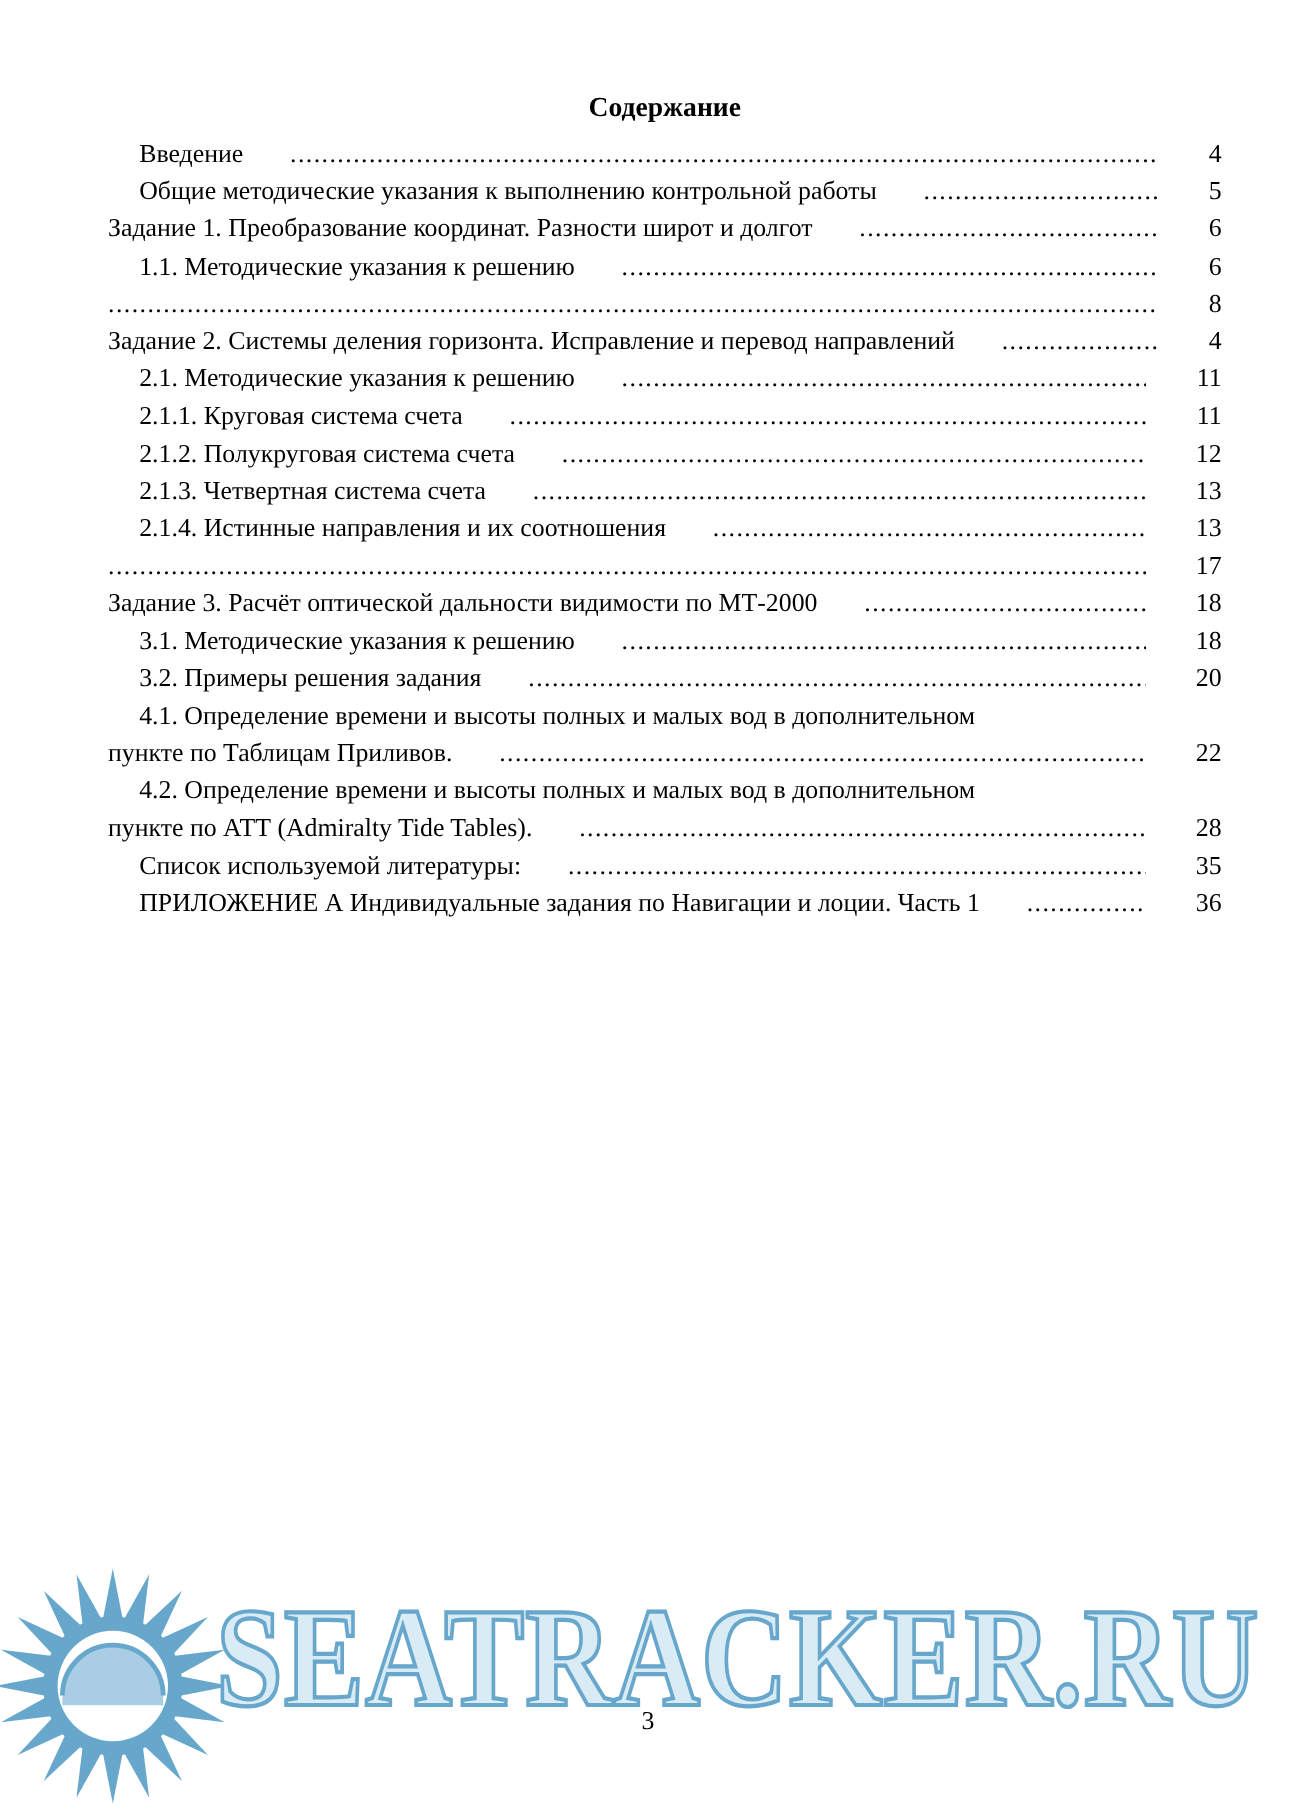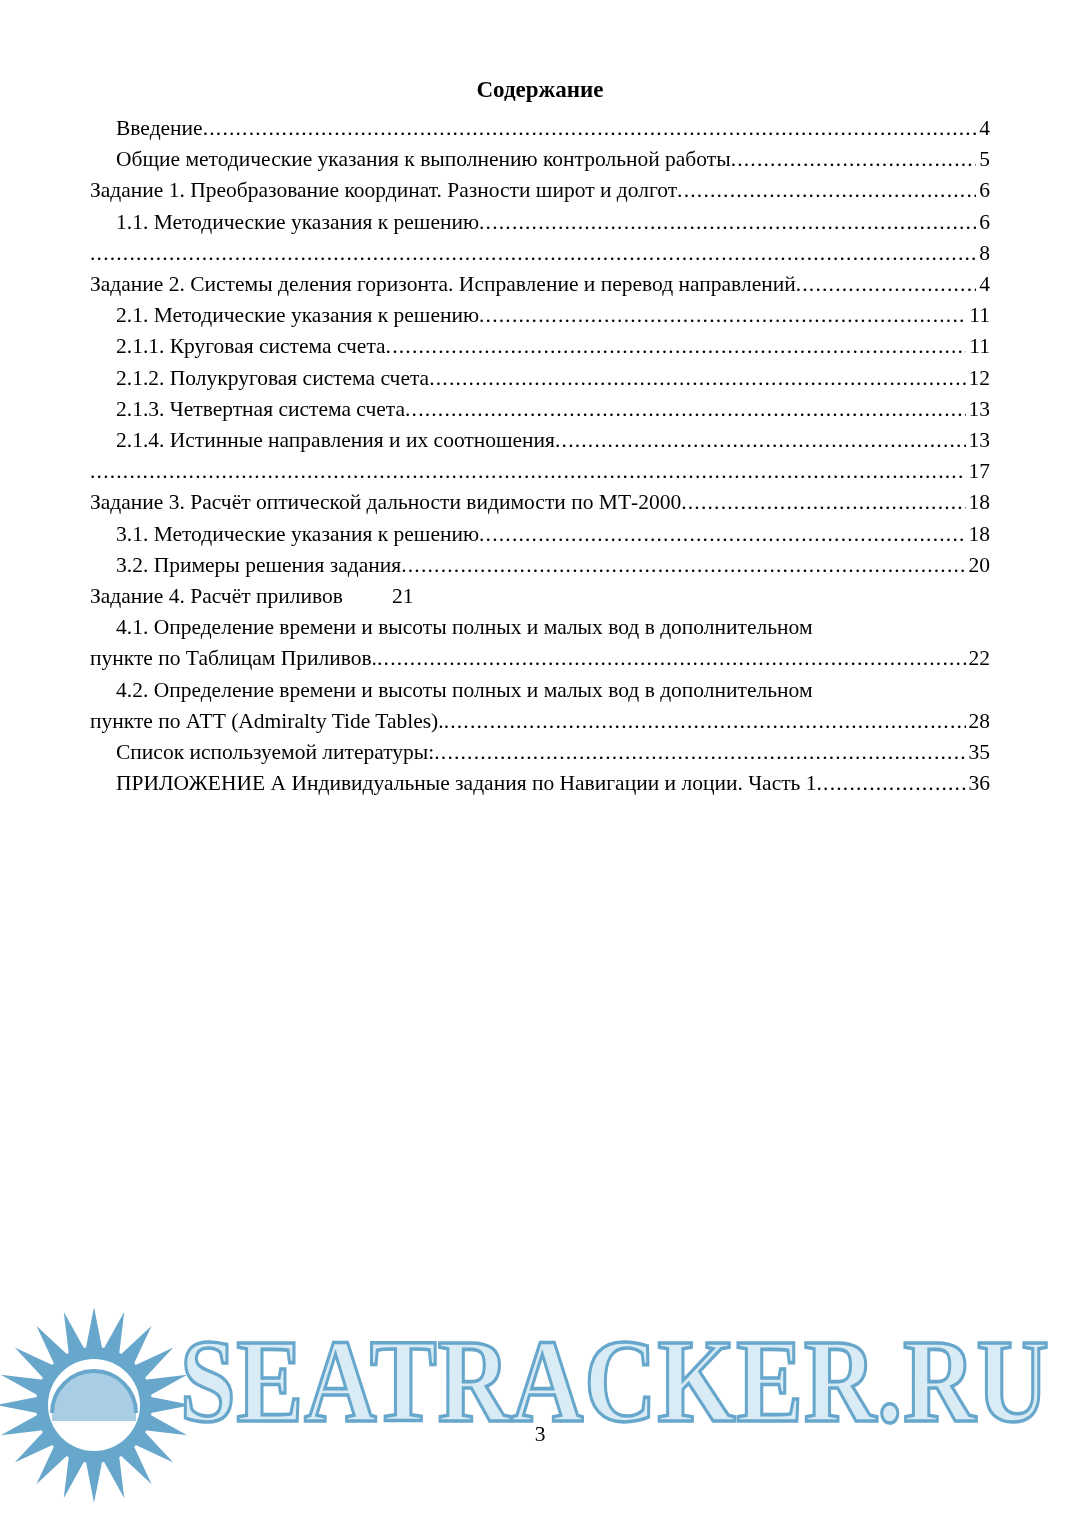--- a/index.html
+++ b/index.html
@@ -14,7 +14,7 @@
     overflow: hidden;
   }
   .page-content {
-    padding: 74px 90px 0 90px;
+    padding: 74px 62px 0 90px;
   }
   .toc-title {
     text-align: center;

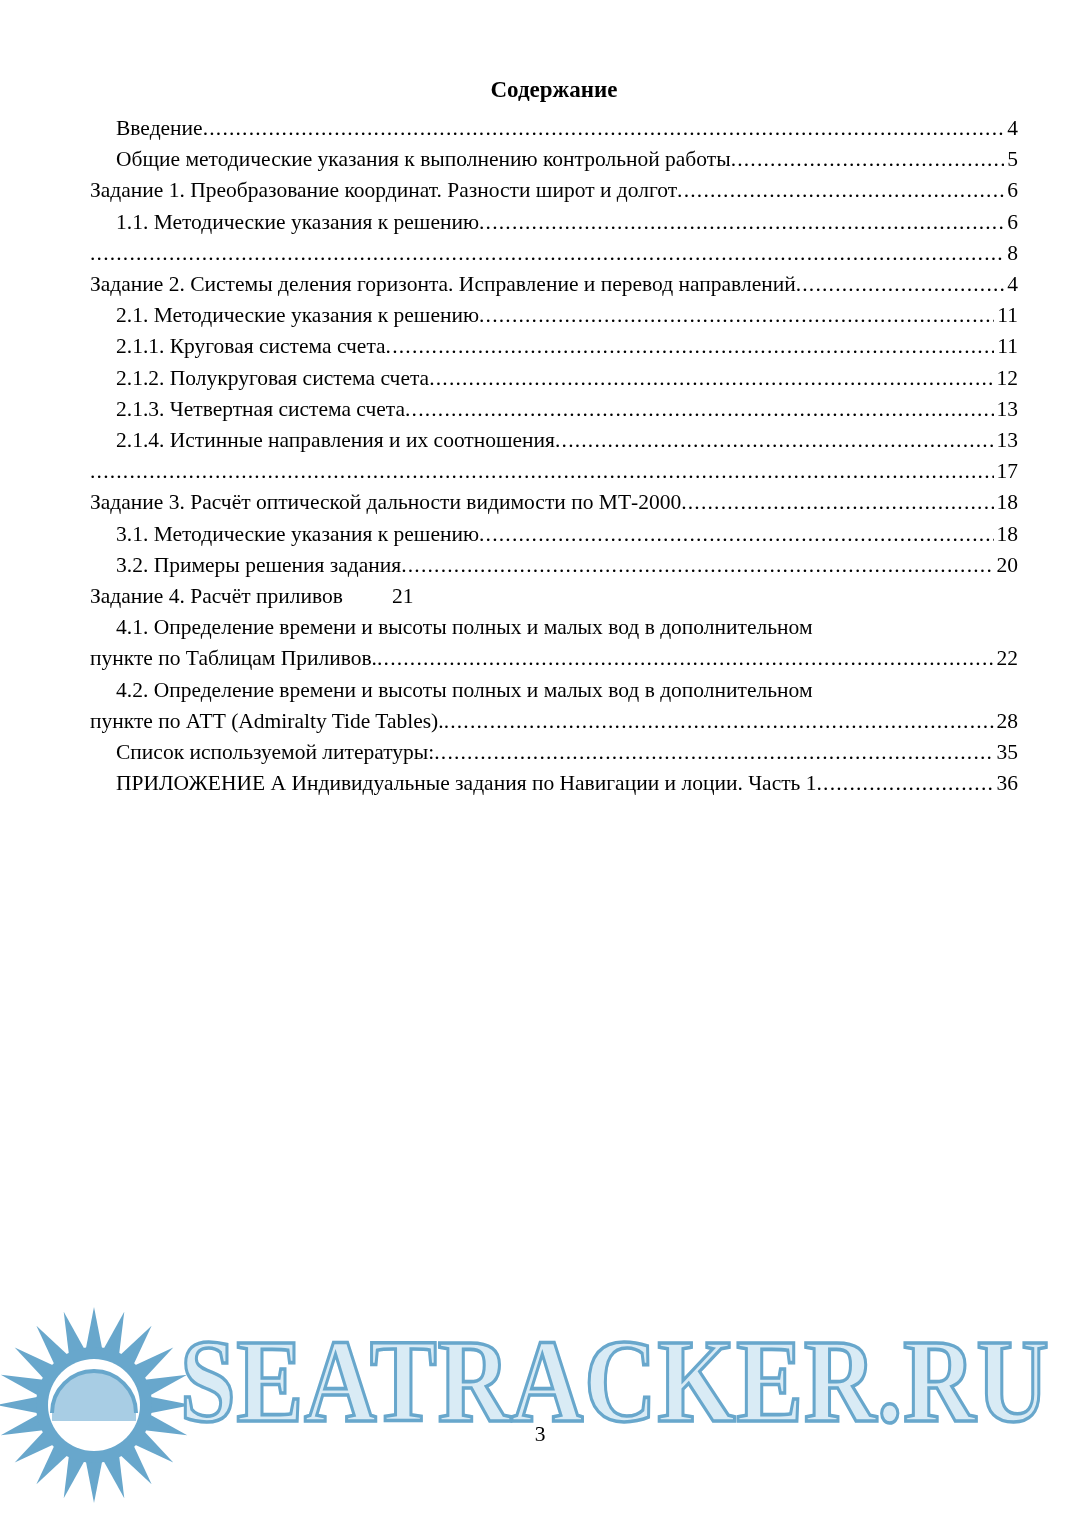--- a/index.html
+++ b/index.html
@@ -30,6 +30,7 @@
     font-size: 21.5px;
     line-height: 31.2px;
     width: 100%;
+    gap: 39px;
   }
   .toc-row.i1 .toc-text { padding-left: 26px; }
   .toc-text { flex: 0 1 auto; white-space: normal; }

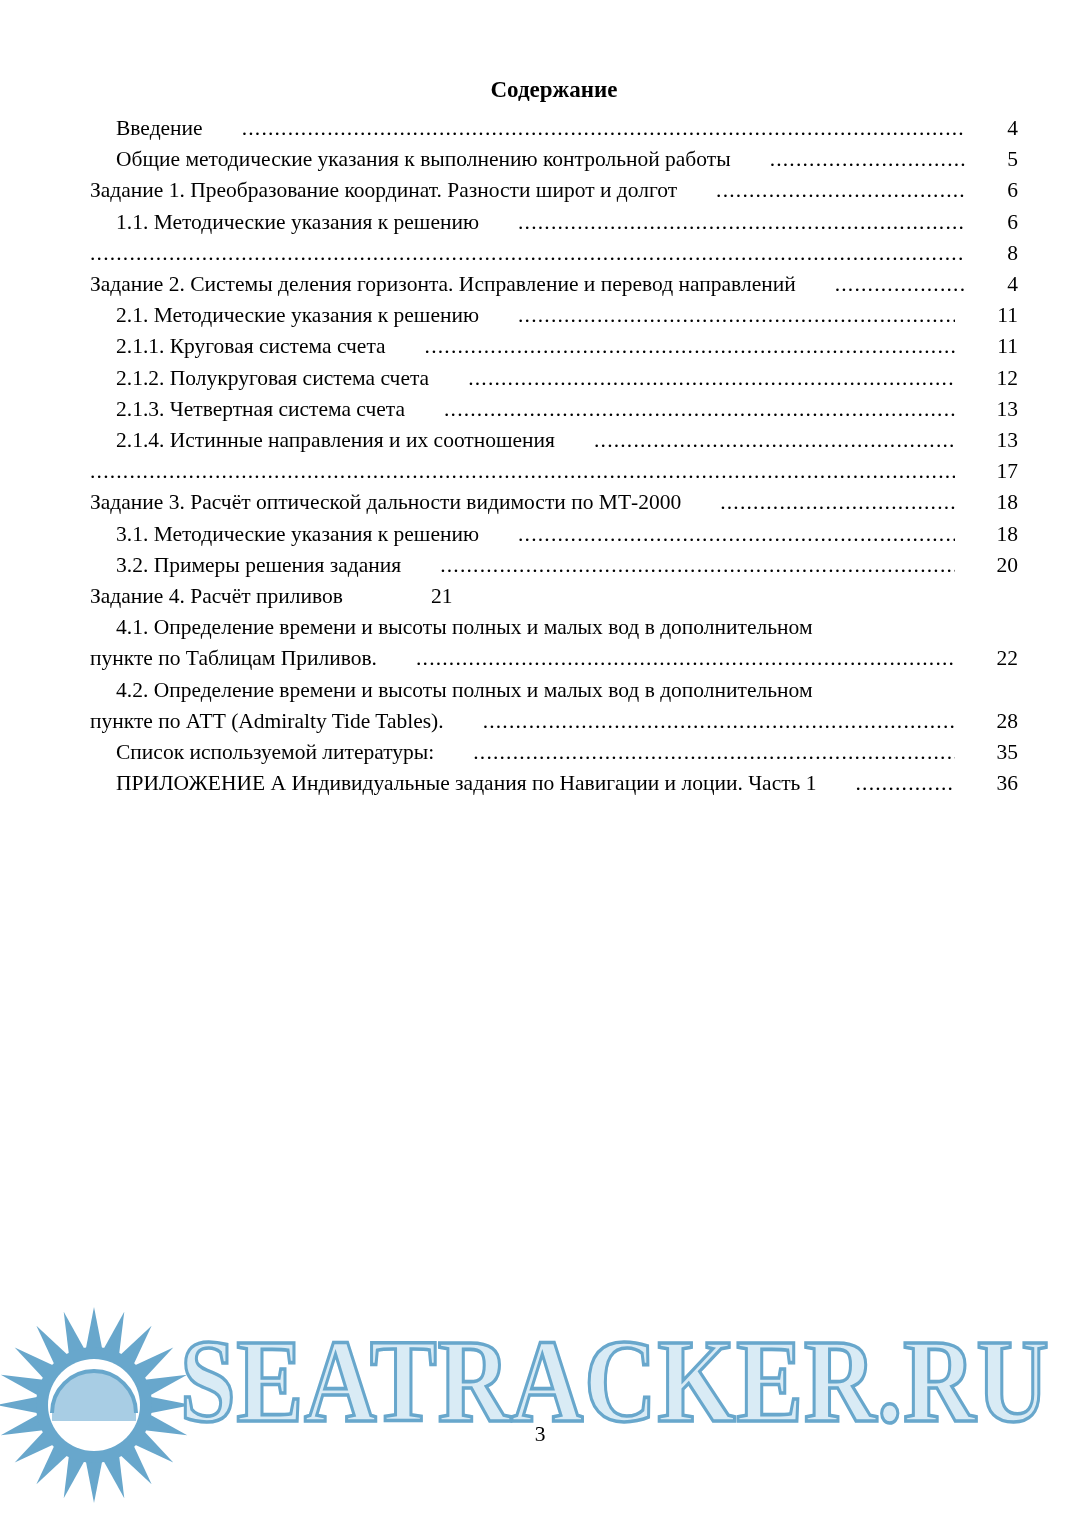--- a/index.html
+++ b/index.html
@@ -169,11 +169,6 @@
     <span class="toc-text">3.2. Примеры решения задания</span>
     <span class="toc-dots"></span>
     <span class="toc-page">20</span>
-  </div>
-      <div class="toc-row i0 lgap">
-    <span class="toc-text">Задание 4. Расчёт приливов</span>
-
-    <span class="toc-page">21</span>
   </div>
       <div class="toc-row i1 lnone">
     <span class="toc-text">4.1. Определение времени и высоты полных и малых вод в дополнительном</span>

